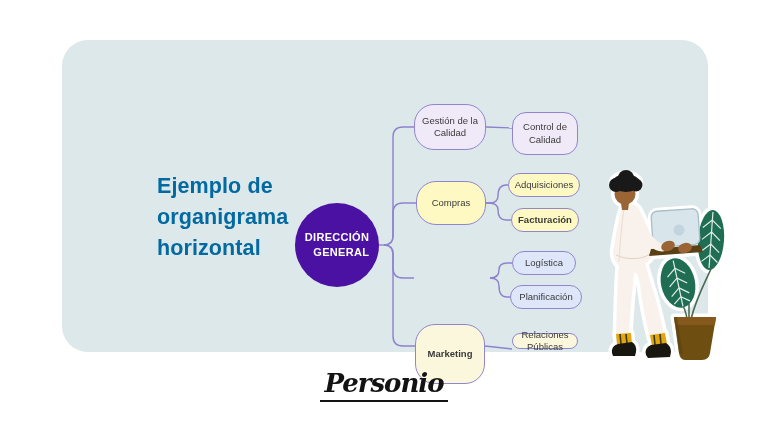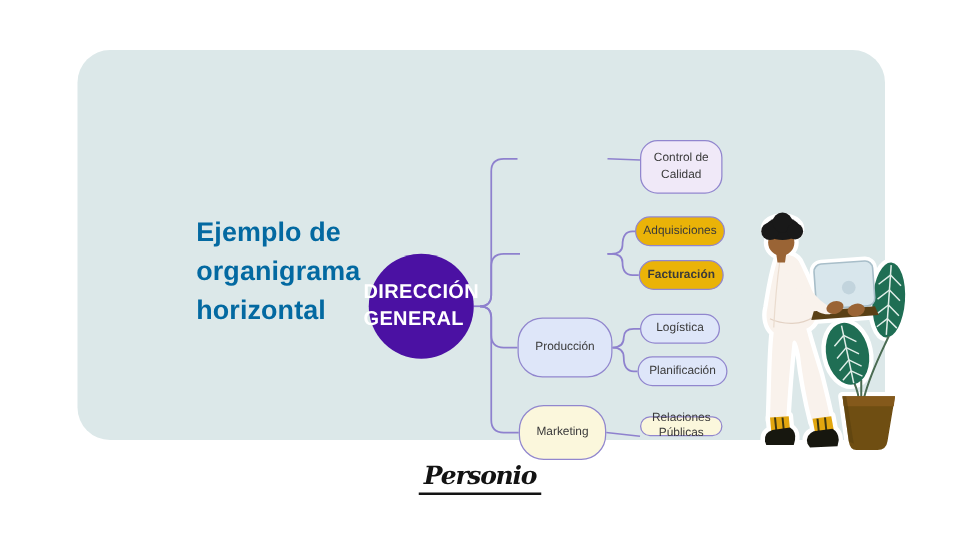--- a/index.html
+++ b/index.html
@@ -78,6 +78,7 @@
 
     <div class="root-node">DIRECCIÓN GENERAL</div>
 
+    <div class="node parent lavender n-gestion">Gestión de la Calidad</div>
     <div class="node parent peri n-produccion">Producción</div>
     <div class="node parent yellow n-marketing">Marketing</div>
 

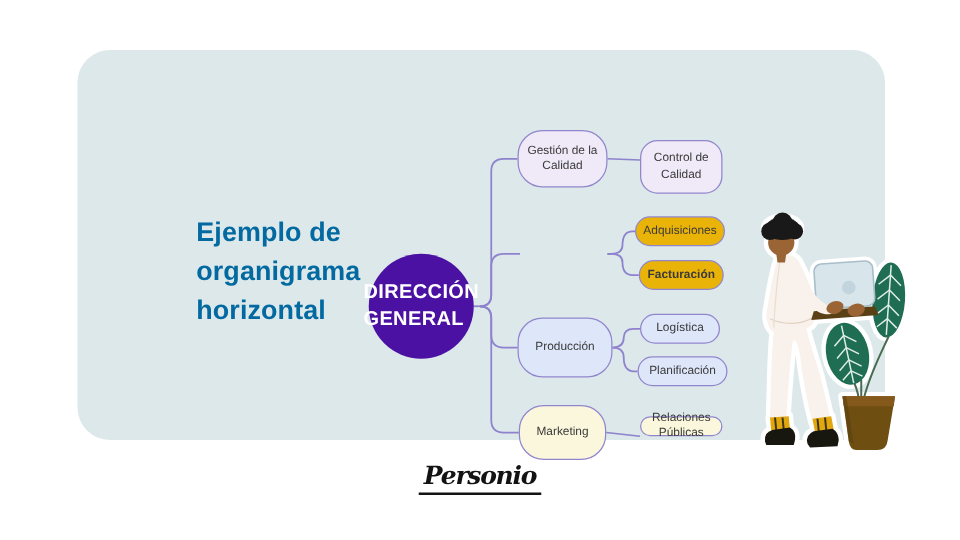--- a/index.html
+++ b/index.html
@@ -31,7 +31,7 @@
   .parent{border-radius:20px;}
   .child{border-radius:14px;}
   .lavender{background:#F0E9F8;}
-  .cream{background:#eab308;}
+  .cream{background:#fef9c3;}
   .peri{background:#DEE6F9;}
   .yellow{background:#FBF7DC;}
   .n-gestion{left:352px;top:64px;width:72px;height:46px;}

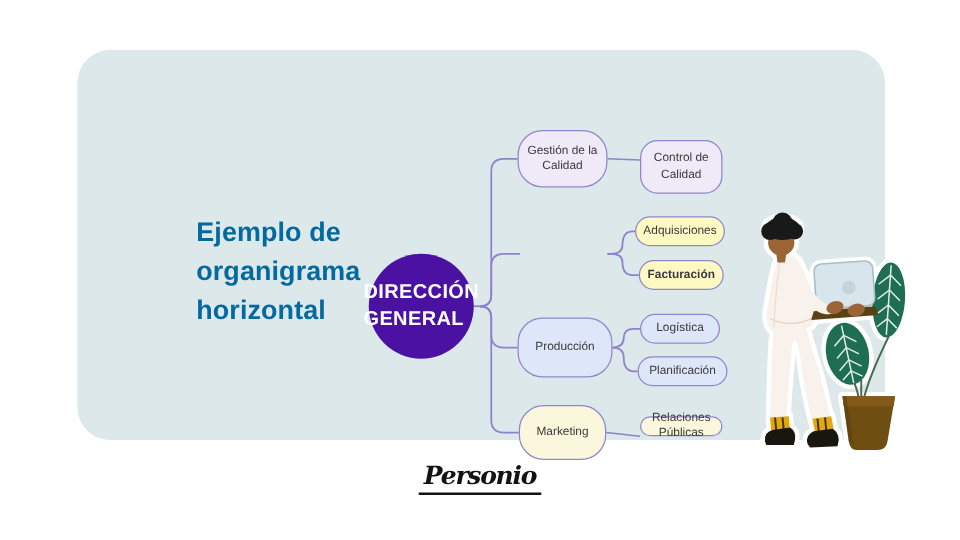--- a/index.html
+++ b/index.html
@@ -79,6 +79,7 @@
     <div class="root-node">DIRECCIÓN GENERAL</div>
 
     <div class="node parent lavender n-gestion">Gestión de la Calidad</div>
+    <div class="node parent cream n-compras">Compras</div>
     <div class="node parent peri n-produccion">Producción</div>
     <div class="node parent yellow n-marketing">Marketing</div>
 

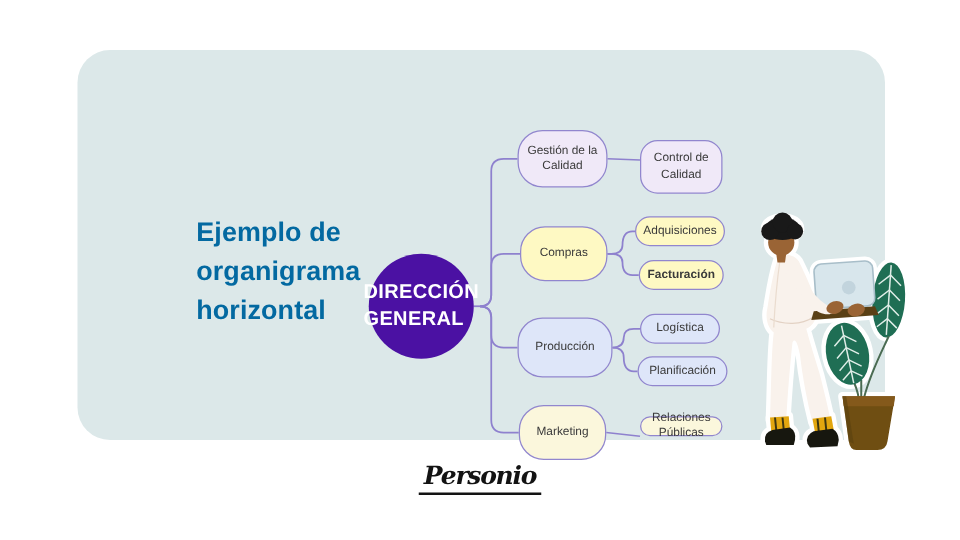--- a/index.html
+++ b/index.html
@@ -19,8 +19,8 @@
   .root-node{
     position:absolute;left:233px;top:163px;width:84px;height:84px;
     border-radius:50%;background:#4B11A3;color:#FFFFFF;
-    display:flex;align-items:center;justify-content:center;text-align:left;
-    font-size:16px;font-weight:700;line-height:1.35;letter-spacing:.3px;
+    display:flex;align-items:center;justify-content:center;text-align:right;
+    font-size:11px;font-weight:700;line-height:1.35;letter-spacing:.3px;
     padding:0 11px;box-sizing:border-box;
   }
   .node{

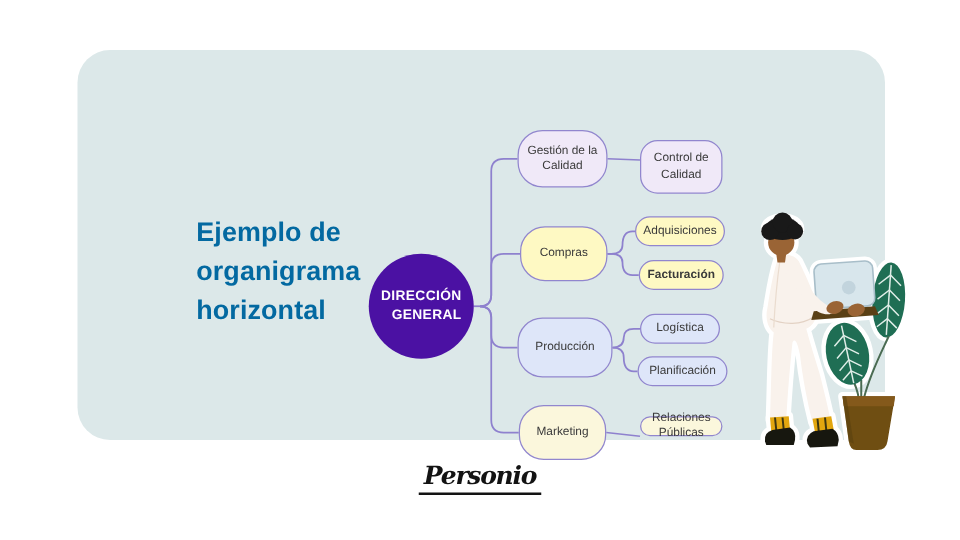--- a/index.html
+++ b/index.html
@@ -80,7 +80,6 @@
 
     <div class="node parent lavender n-gestion">Gestión de la Calidad</div>
     <div class="node parent cream n-compras">Compras</div>
-    <div class="node parent peri n-produccion">Producción</div>
     <div class="node parent yellow n-marketing">Marketing</div>
 
     <div class="node child lavender n-control">Control de Calidad</div>

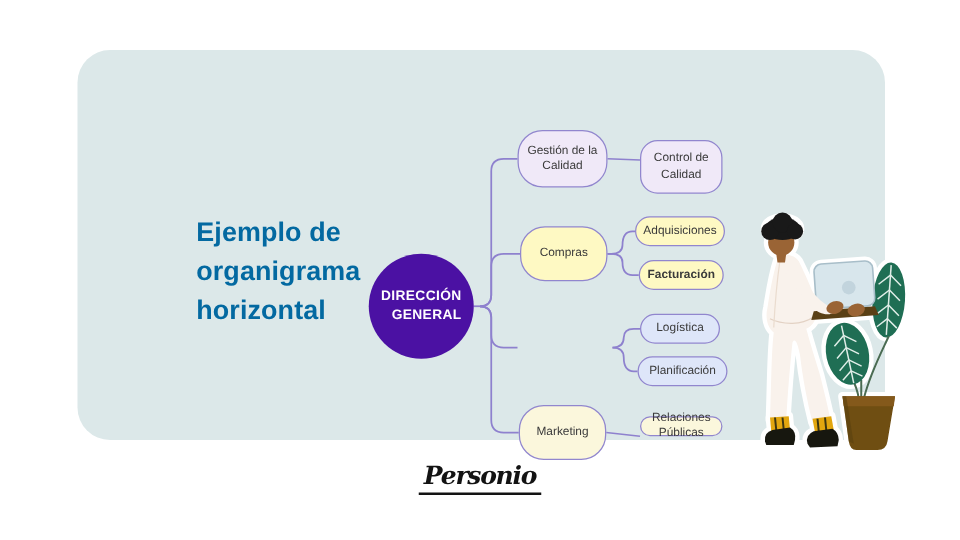--- a/index.html
+++ b/index.html
@@ -37,7 +37,7 @@
   .n-gestion{left:352px;top:64px;width:72px;height:46px;}
   .n-compras{left:354px;top:141px;width:70px;height:44px;}
   .n-produccion{left:352px;top:214px;width:76px;height:48px;}
-  .n-marketing{left:353px;top:284px;width:70px;height:44px;}
+  .n-marketing{left:353px;top:284px;width:70px;height:60px;font-weight:bold;}
   .n-control{left:450px;top:72px;width:66px;height:43px;}
   .n-adquisiciones{left:446px;top:133px;width:72px;height:24px;}
   .n-facturacion{left:449px;top:168px;width:68px;height:24px;font-weight:bold;}

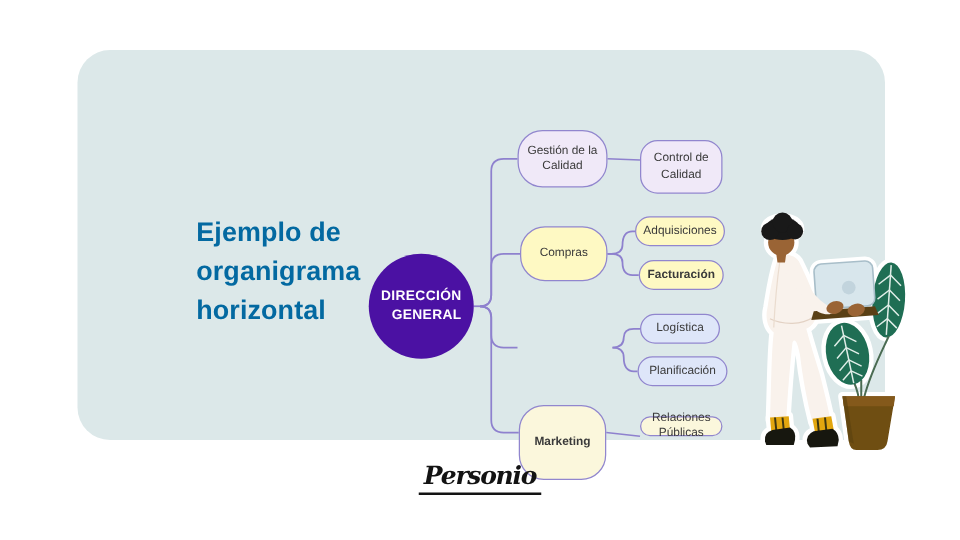--- a/index.html
+++ b/index.html
@@ -50,7 +50,7 @@
   .footer-logo{position:absolute;left:0;top:368px;width:768px;text-align:center;}
   .footer-logo span{
     display:inline-block;font-family:"DejaVu Serif",serif;font-style:italic;
-    font-weight:700;font-size:20px;color:#131313;letter-spacing:-1px;
+    font-weight:700;font-size:26px;color:#131313;letter-spacing:-1px;
     border-bottom:2.5px solid #131313;padding:0 4px 2px 4px;
   }
 </style>

